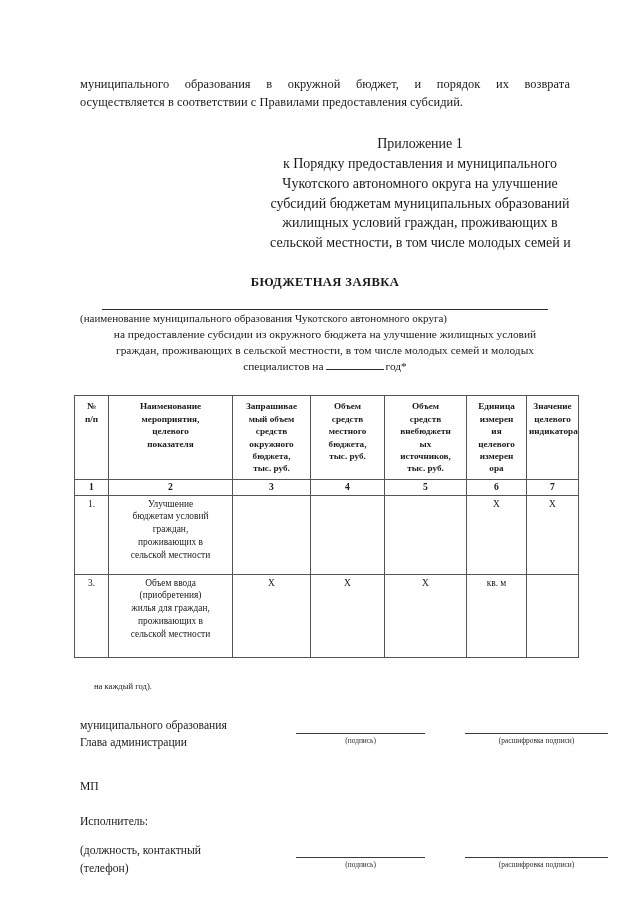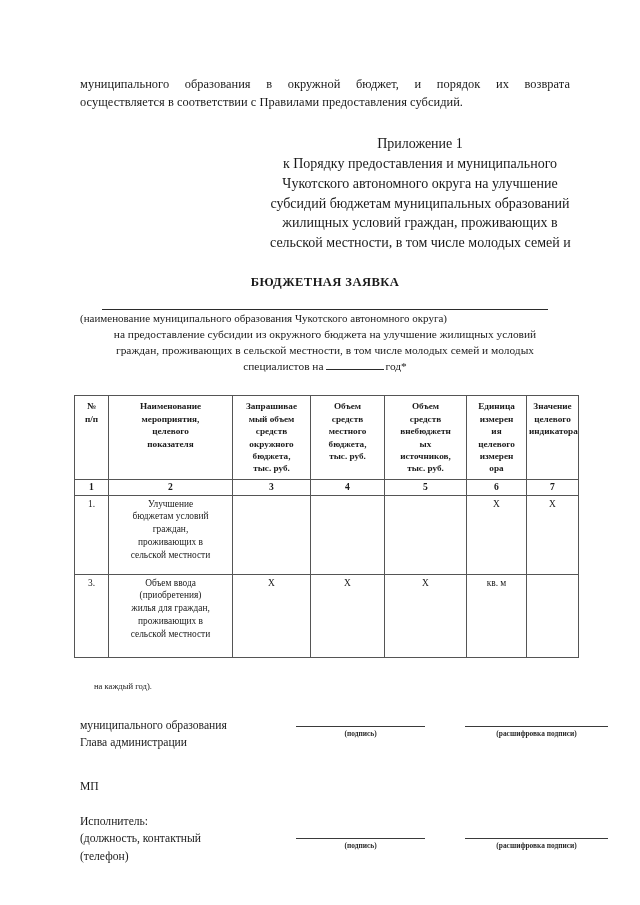--- a/index.html
+++ b/index.html
@@ -161,12 +161,11 @@
   .sig-left .sl2 { display: block; }
   .sig-rules {
     position: absolute;
-    top: 8px;
+    top: 15px;
     left: 216px;
     width: 312px;
     display: flex;
     gap: 40px;
-    font-weight: bold;
   }
   .sig-slot { width: 132px; }
   .sig-slot.wide { width: 146px; }

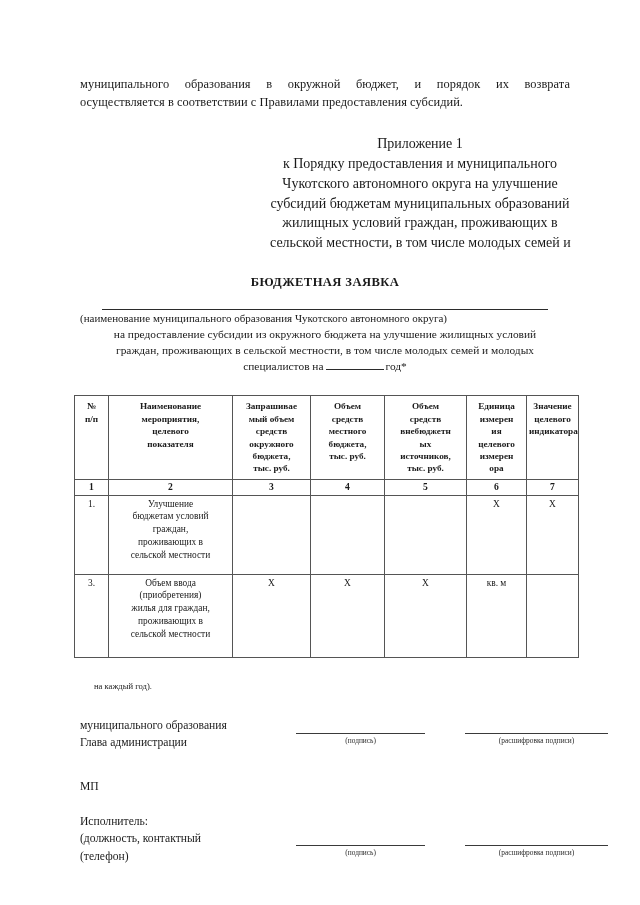--- a/index.html
+++ b/index.html
@@ -152,7 +152,7 @@
     margin-top: 26px;
     height: 54px;
   }
-  .sig-block.second { margin-top: 2px; }
+  .sig-block.second { margin-top: 14px; }
   .sig-left {
     font-size: 11.6px;
     line-height: 1.45;

